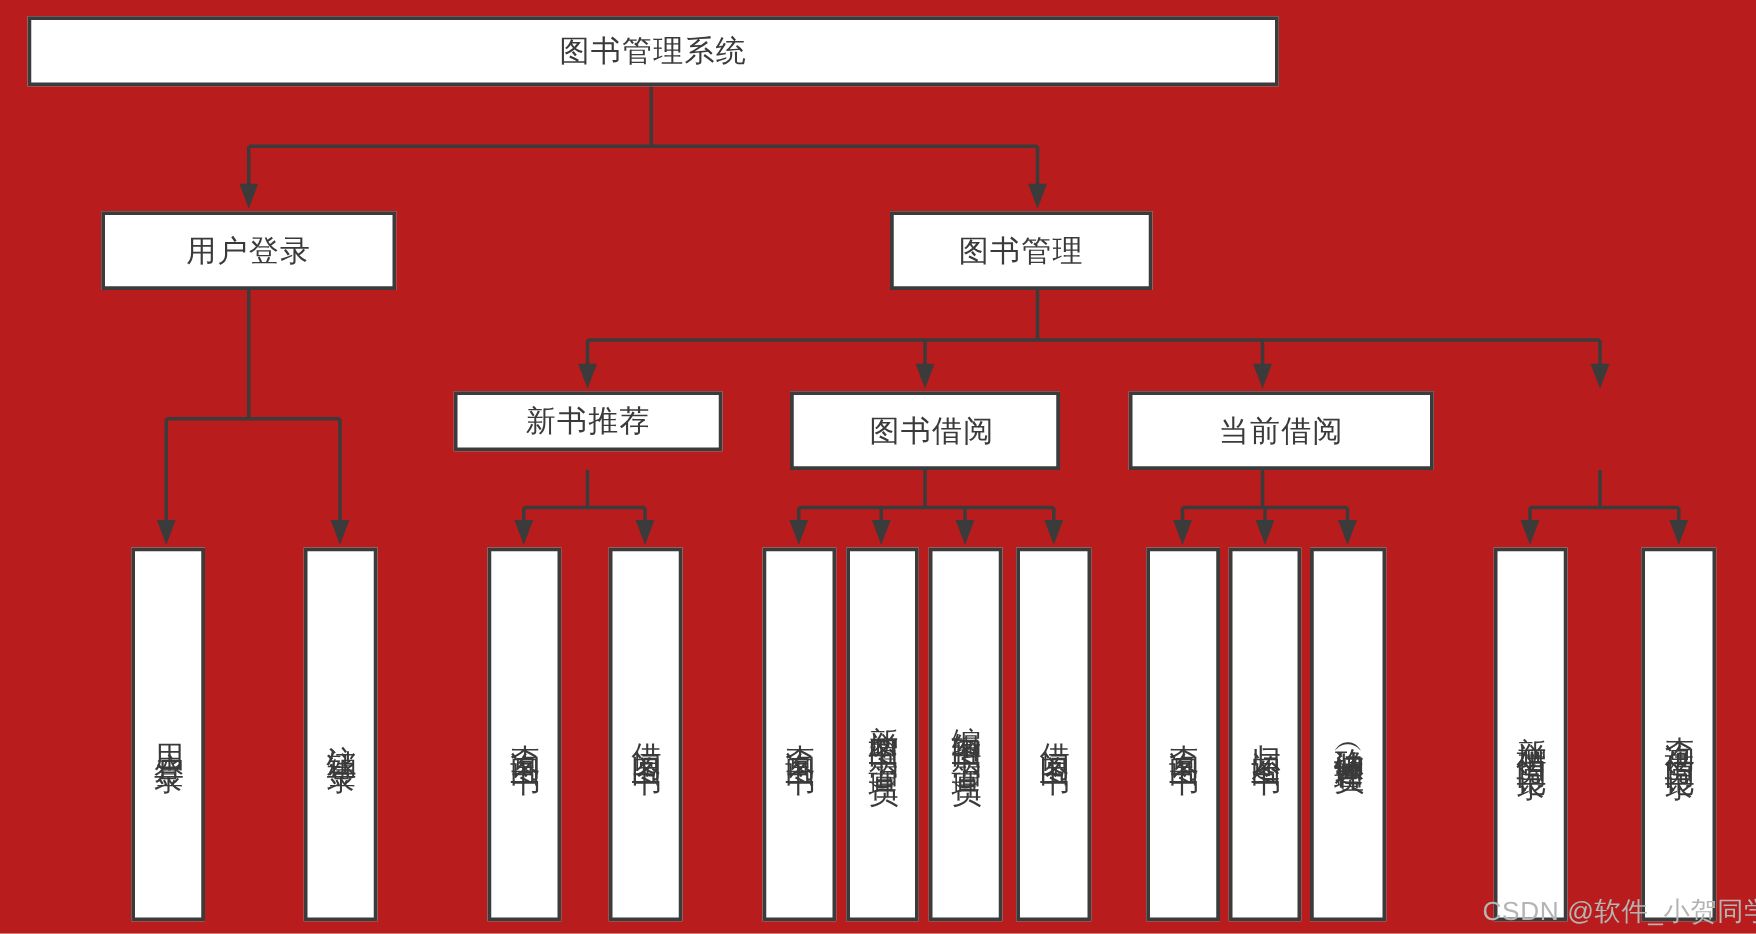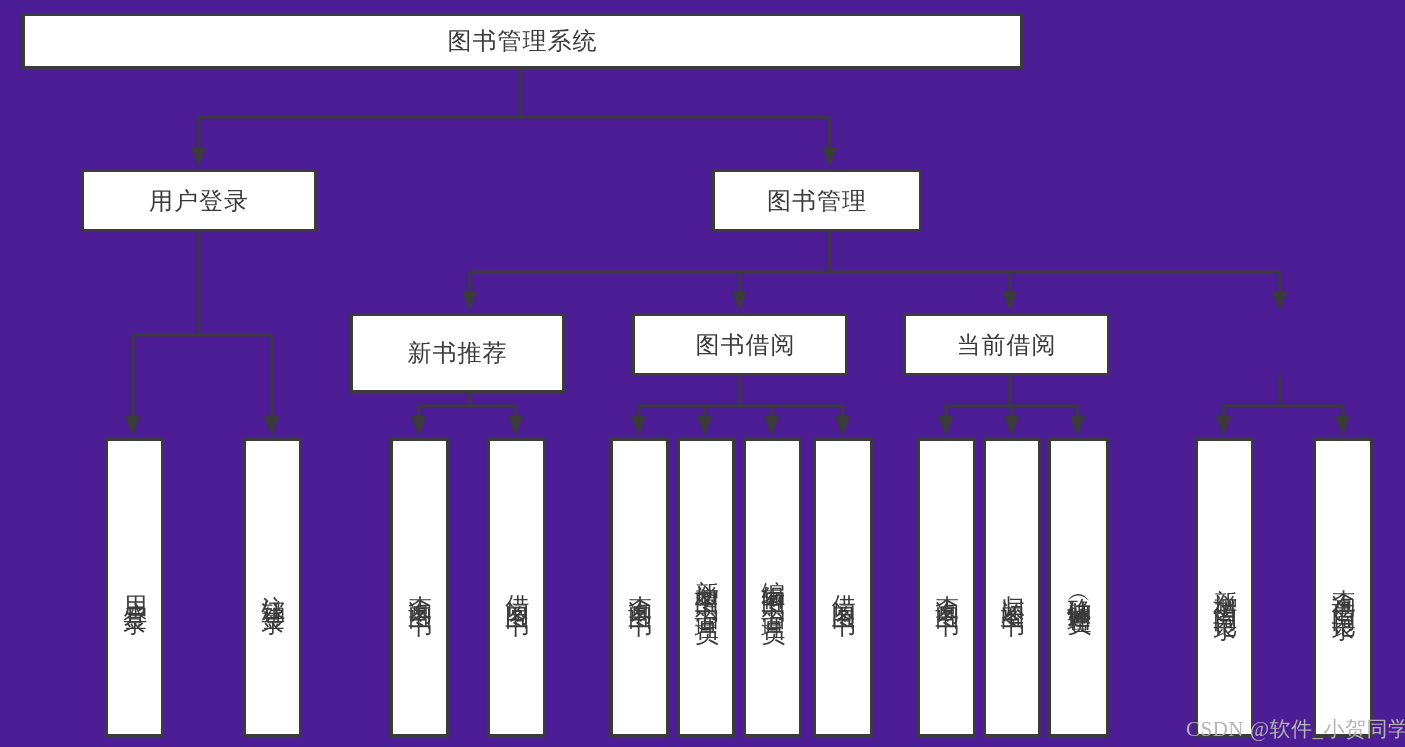--- a/index.html
+++ b/index.html
@@ -4,8 +4,8 @@
 <style>
   html,body{margin:0;padding:0;background:#ffffff;}
   .canvas{
-    position:relative;width:1405px;height:747px;background:#4c1d95;
-    font-family:Liberation Serif, serif;overflow:hidden;
+    position:relative;width:1405px;height:747px;background:#b91c1c;
+    font-family:Liberation Sans, sans-serif;overflow:hidden;
   }
   .connectors{position:absolute;left:0;top:0;width:1405px;height:747px;}
   .node{

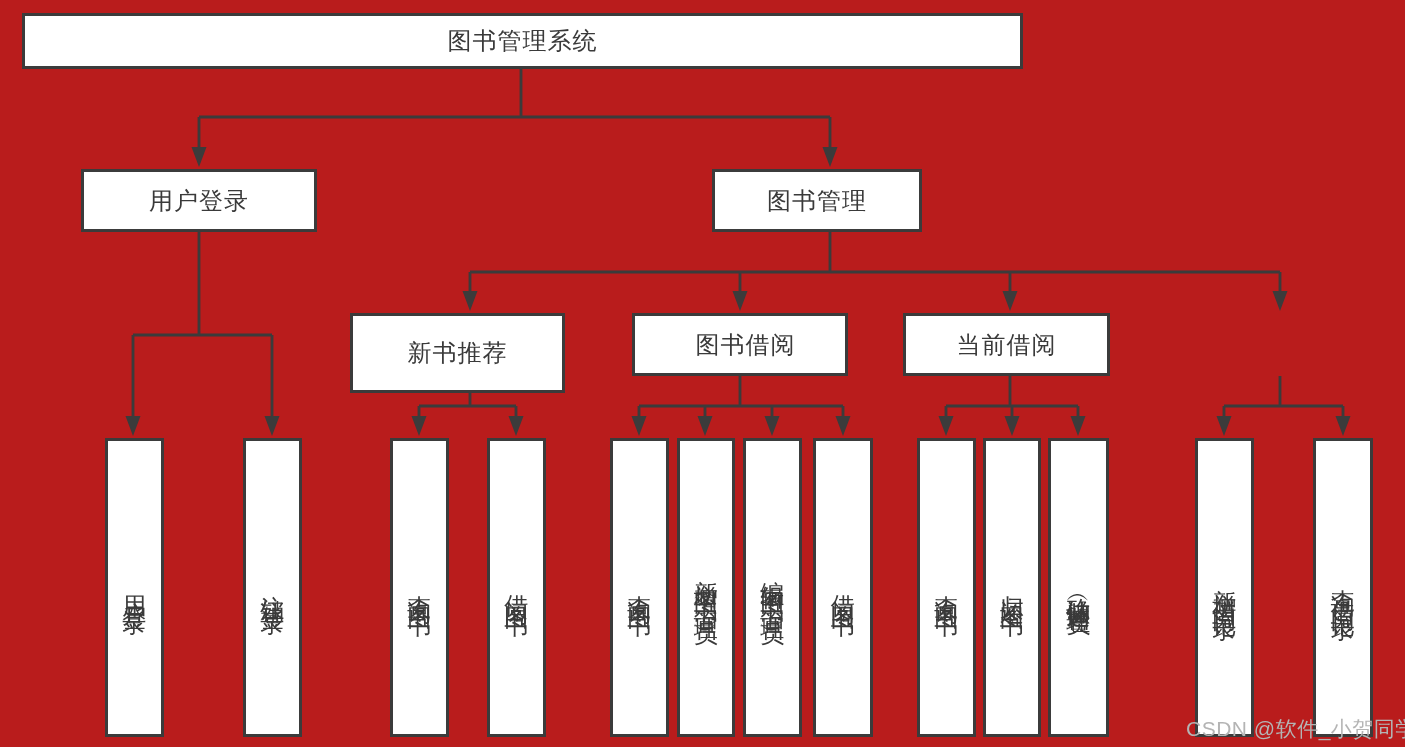--- a/index.html
+++ b/index.html
@@ -78,7 +78,7 @@
     <span>图书管理</span>
   </div>
 
-  <div class="node hbox" style="left:350px;top:313px;width:215px;height:80px;">
+  <div class="node hbox" style="left:363px;top:313px;width:215px;height:48px;">
     <span>新书推荐</span>
   </div>
   <div class="node hbox" style="left:632px;top:313px;width:216px;height:63px;padding-left:11px;">

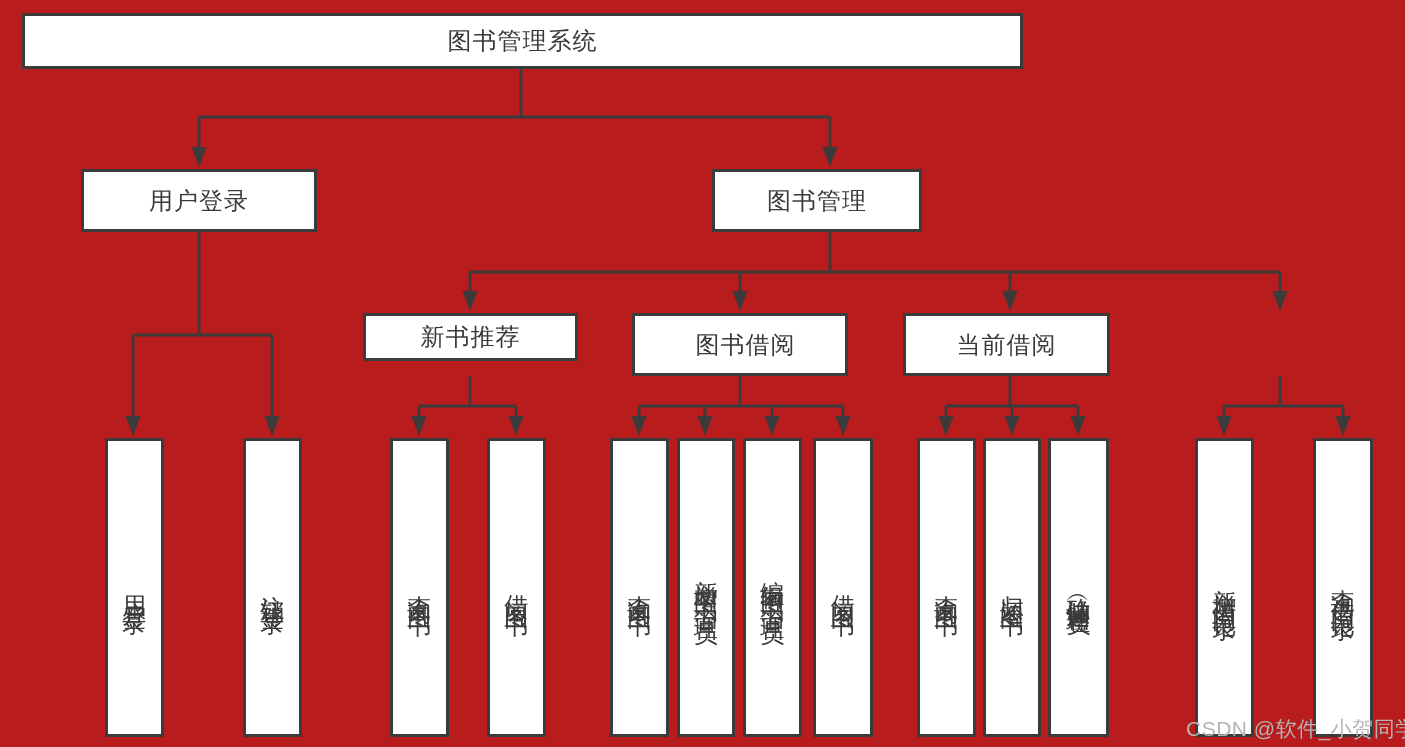--- a/index.html
+++ b/index.html
@@ -84,7 +84,7 @@
   <div class="node hbox" style="left:632px;top:313px;width:216px;height:63px;padding-left:11px;">
     <span>图书借阅</span>
   </div>
-  <div class="node hbox" style="left:903px;top:313px;width:207px;height:63px;">
+  <div class="node hbox" style="left:903px;top:313px;width:244px;height:63px;">
     <span>当前借阅</span>
   </div>
 

